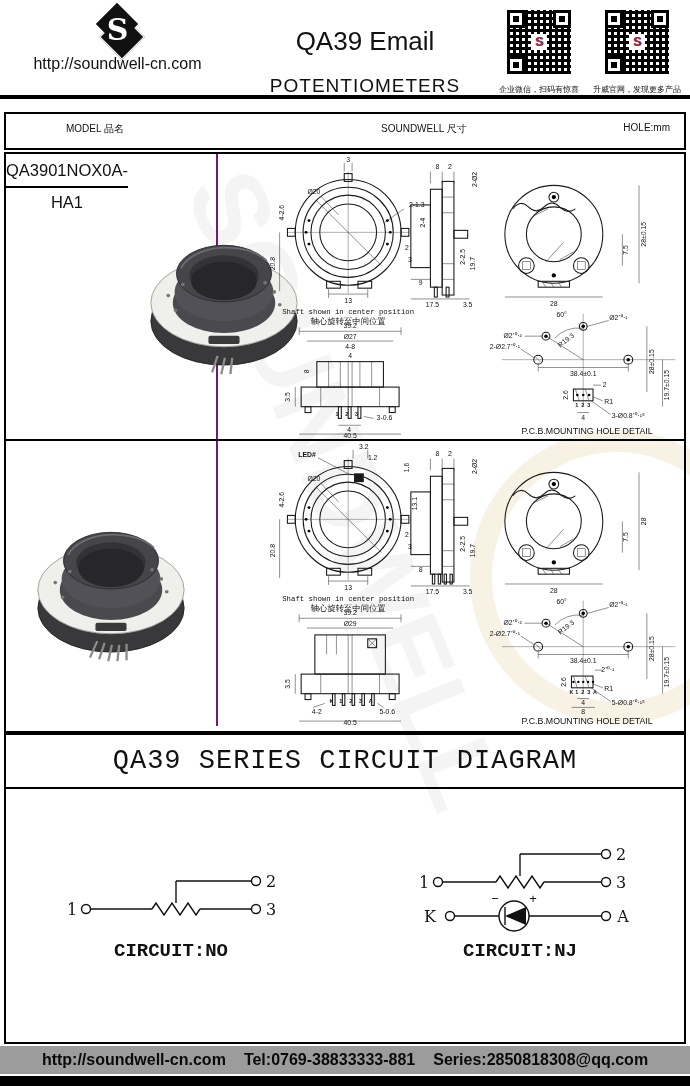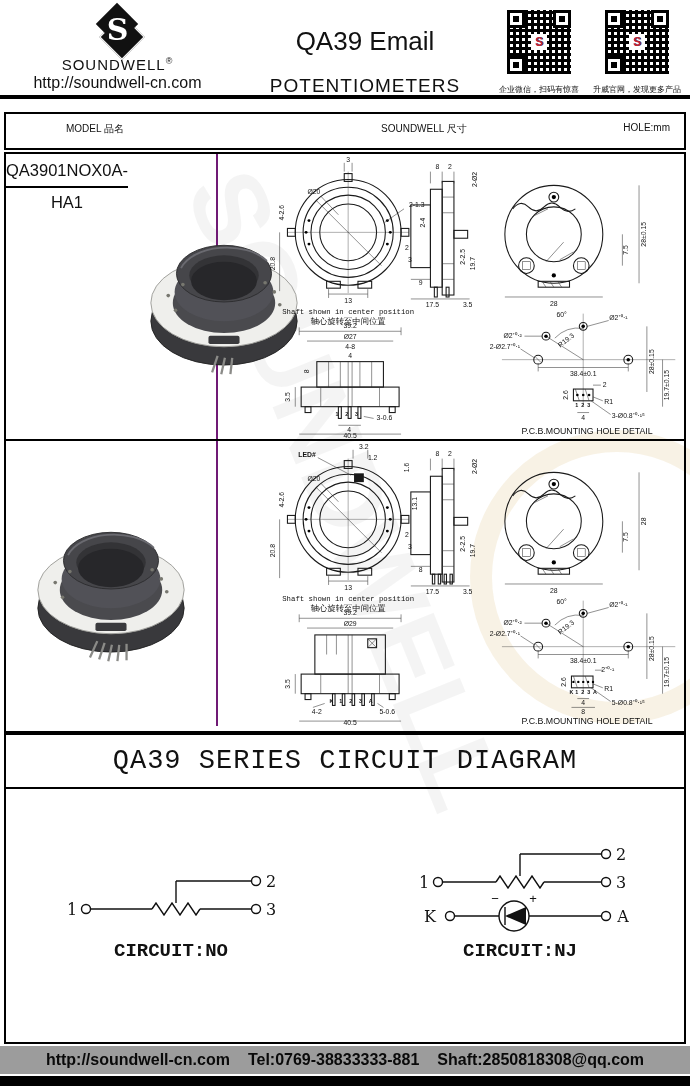--- a/index.html
+++ b/index.html
@@ -89,7 +89,6 @@
           <div class="d1"></div>
         <div class="s">S</div>
       </div>
-      <div class="brand"><span>SOUNDWELL</span><sup>®</sup></div>
       <div class="url">http://soundwell-cn.com</div>
     </div>
     <div id="titleCol">

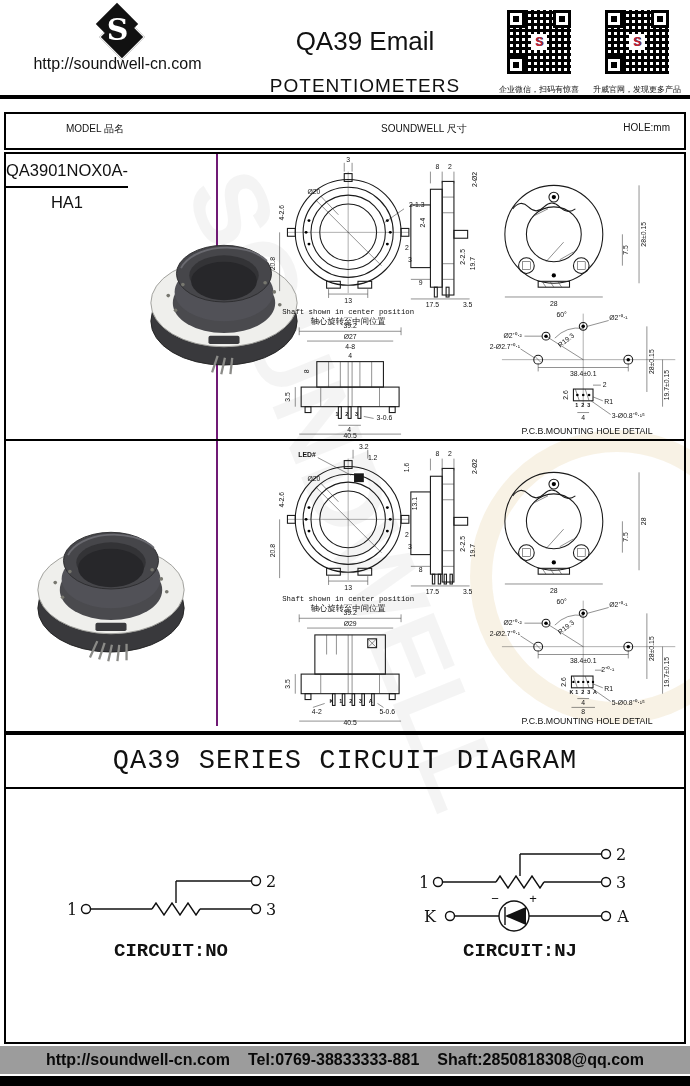--- a/index.html
+++ b/index.html
@@ -617,7 +617,7 @@
   <div id="foot" class="abs">
     <span>http://soundwell-cn.com</span>
     <span>Tel:0769-38833333-881</span>
-    <span>Shaft:2850818308@qq.com</span>
+    <span>Series:2850818308@qq.com</span>
   </div>
   <div id="blackbar" class="abs"></div>
 

